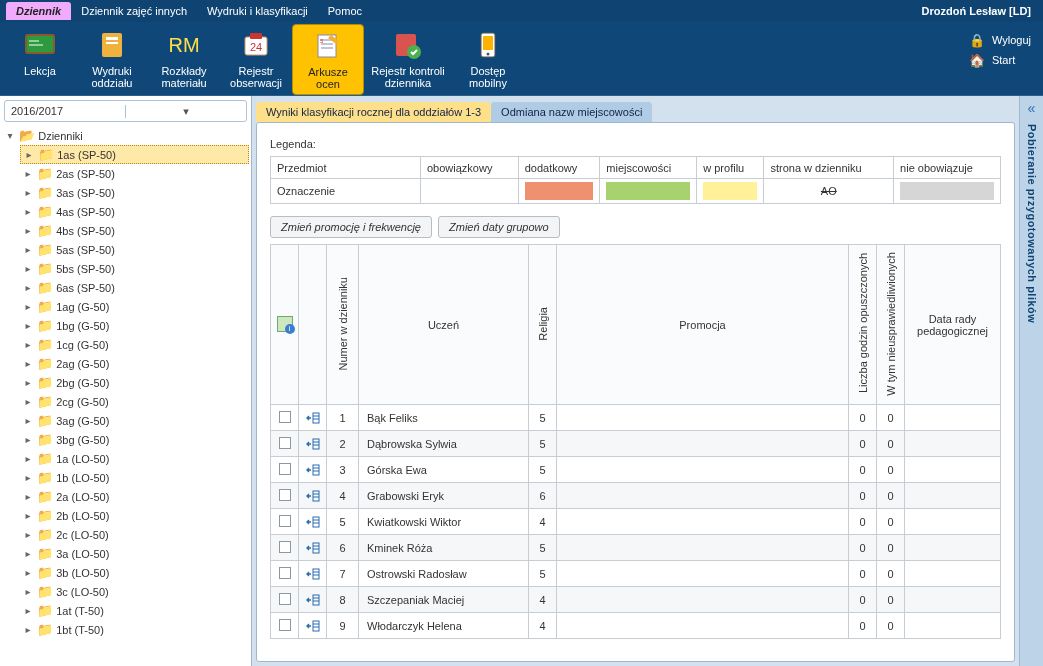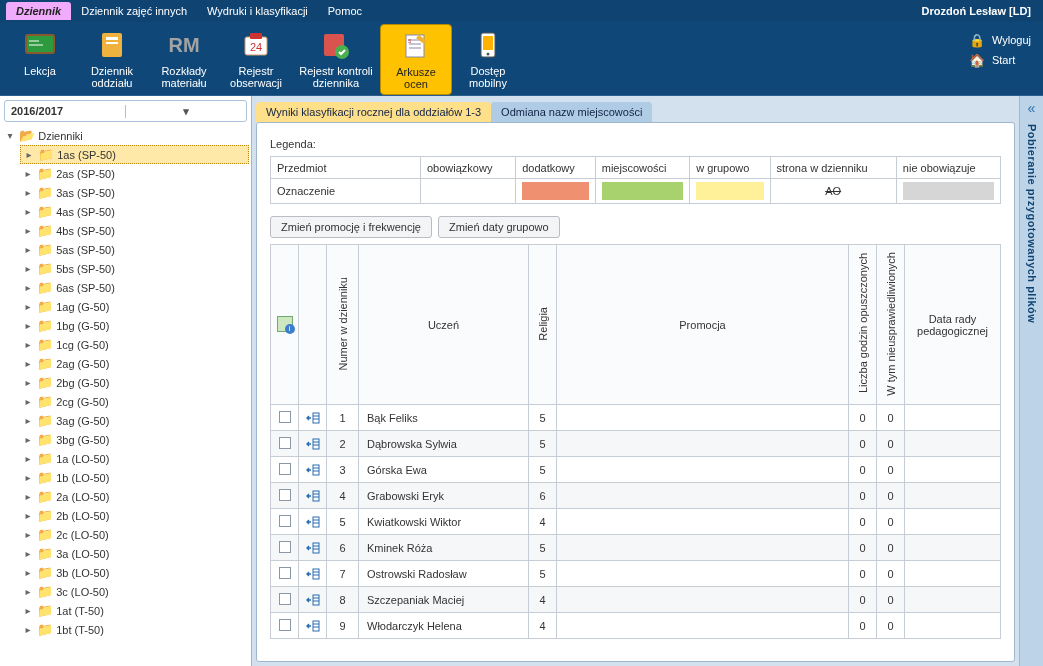--- a/index.html
+++ b/index.html
@@ -160,7 +160,7 @@
     <div class="lbl">Dziennik oddziału</div>
   </div>
   <div class="ribbon-btn">
-    <div class="ic" style="color:#a3a3a3;font-weight:bold;font-size:20px;">RM</div>
+    <div class="ic" style="color:#fde047;font-weight:normal;font-size:20px;">RM</div>
     <div class="lbl">Rozkłady materiału</div>
   </div>
   <div class="ribbon-btn">

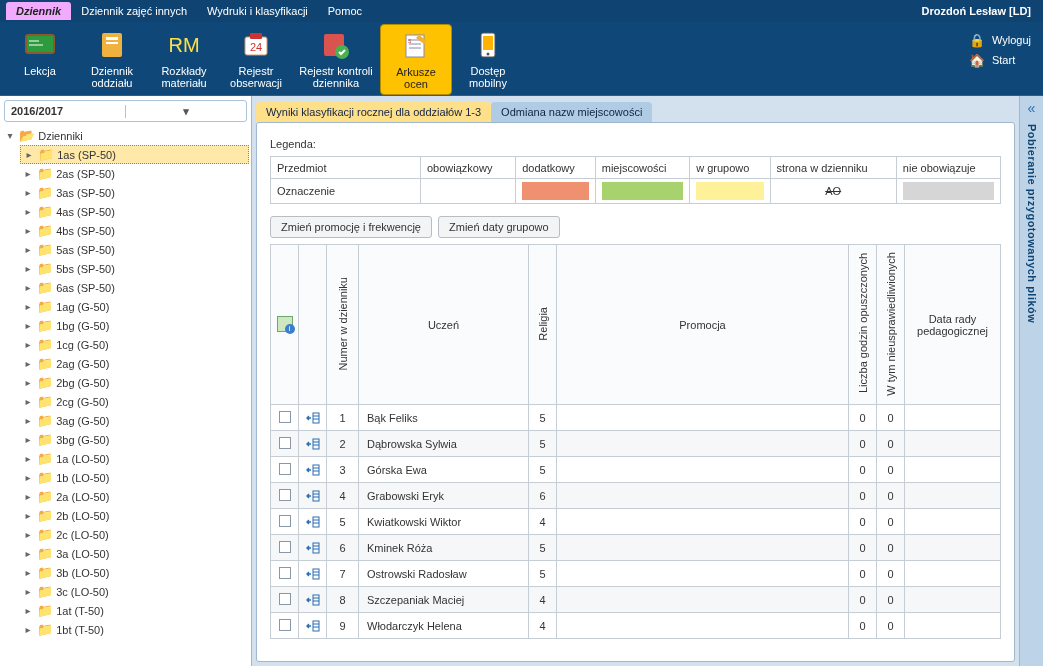--- a/index.html
+++ b/index.html
@@ -157,7 +157,7 @@
           <rect x="8" y="12" width="12" height="2" fill="#fff"></rect>
         </svg>
     </div>
-    <div class="lbl">Dziennik oddziału</div>
+    <div class="lbl">Wydruki oddziału</div>
   </div>
   <div class="ribbon-btn">
     <div class="ic" style="color:#fde047;font-weight:normal;font-size:20px;">RM</div>

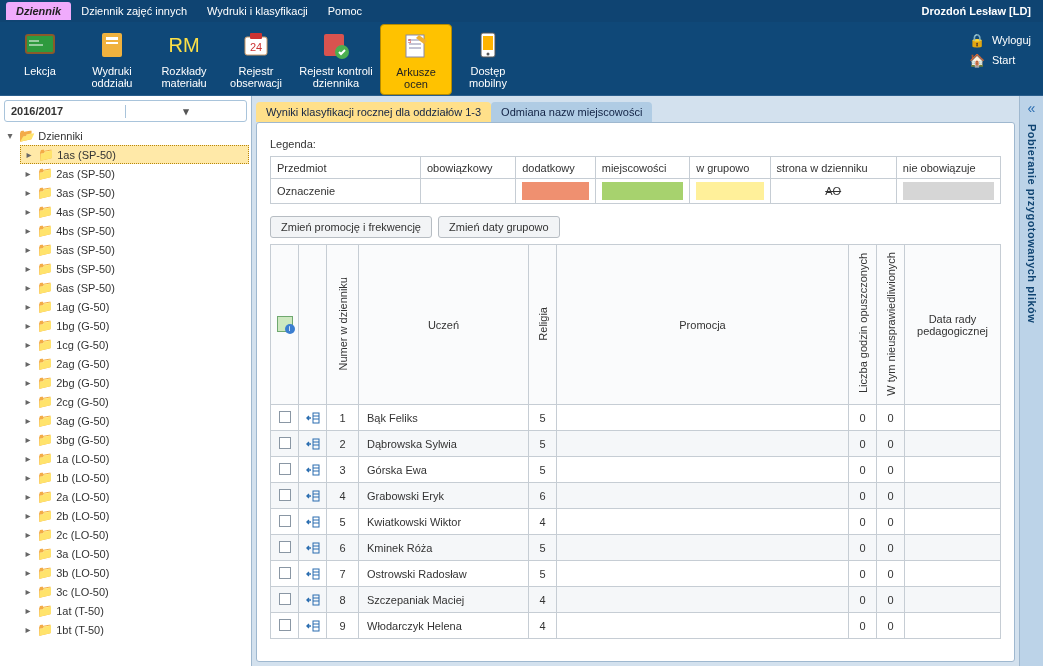--- a/index.html
+++ b/index.html
@@ -173,16 +173,6 @@
     </div>
     <div class="lbl">Rejestr obserwacji</div>
   </div>
-  <div class="ribbon-btn" style="width:88px">
-    <div class="ic">
-      <svg width="32" height="30">
-          <rect x="4" y="4" width="20" height="22" rx="2" fill="#d9534f"></rect>
-          <circle cx="22" cy="22" r="7" fill="#4caf50"></circle>
-          <path d="M19 22 l2 2 l4 -4" stroke="#fff" stroke-width="2" fill="none"></path>
-        </svg>
-    </div>
-    <div class="lbl">Rejestr kontroli dziennika</div>
-  </div>
   <div class="ribbon-btn active">
     <div class="ic">
       <svg width="30" height="30">
@@ -195,6 +185,16 @@
         </svg>
     </div>
     <div class="lbl">Arkusze ocen</div>
+  </div>
+  <div class="ribbon-btn" style="width:88px">
+    <div class="ic">
+      <svg width="32" height="30">
+          <rect x="4" y="4" width="20" height="22" rx="2" fill="#d9534f"></rect>
+          <circle cx="22" cy="22" r="7" fill="#4caf50"></circle>
+          <path d="M19 22 l2 2 l4 -4" stroke="#fff" stroke-width="2" fill="none"></path>
+        </svg>
+    </div>
+    <div class="lbl">Rejestr kontroli dziennika</div>
   </div>
   <div class="ribbon-btn">
     <div class="ic">

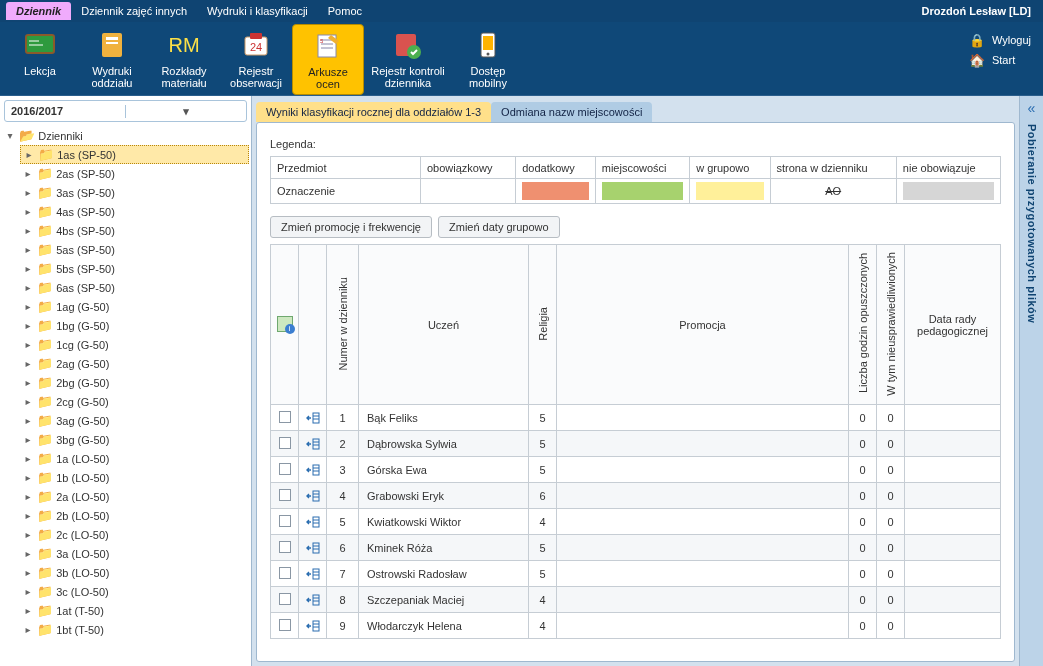--- a/index.html
+++ b/index.html
@@ -88,7 +88,7 @@
     margin:4px;
     height:22px;
   }
-  .year-select span{flex:1;padding:0 6px;font-weight:bold;}
+  .year-select span{flex:1;padding:0 6px;}
   .year-select .dd{width:18px;text-align:center;border-left:1px solid #a9c4db;color:#555;cursor:pointer;}
   .tree {
     flex:1; overflow-y:auto; padding:0 2px 4px 2px;

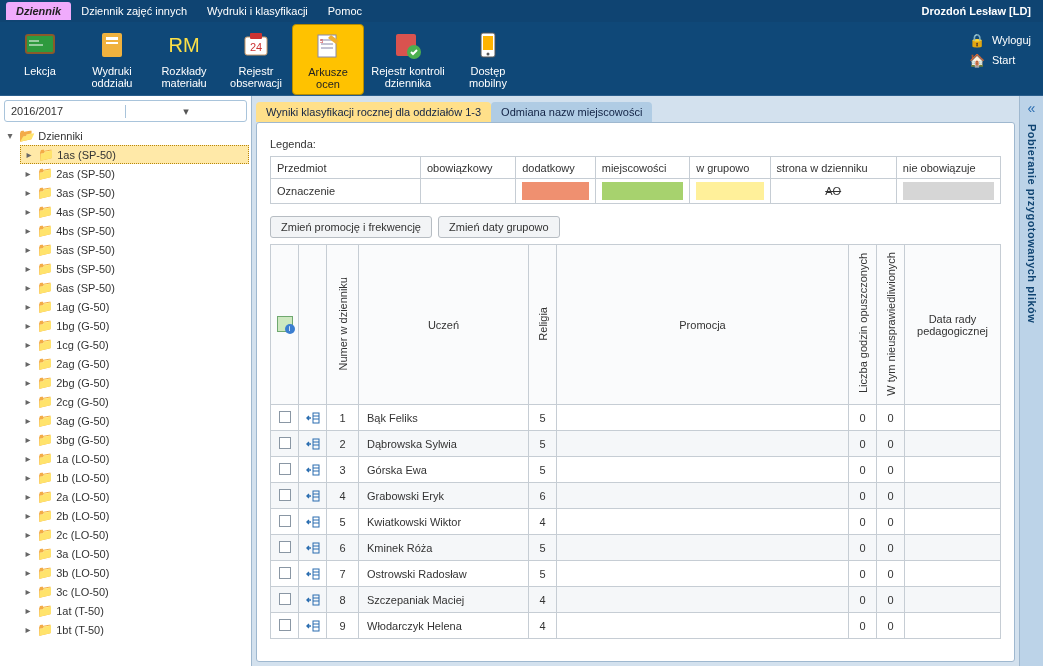--- a/index.html
+++ b/index.html
@@ -380,7 +380,7 @@
           <td>obowiązkowy</td>
           <td>dodatkowy</td>
           <td>miejscowości</td>
-          <td>w grupowo</td>
+          <td>w profilu</td>
           <td>strona w dzienniku</td>
           <td>nie obowiązuje</td>
         </tr>

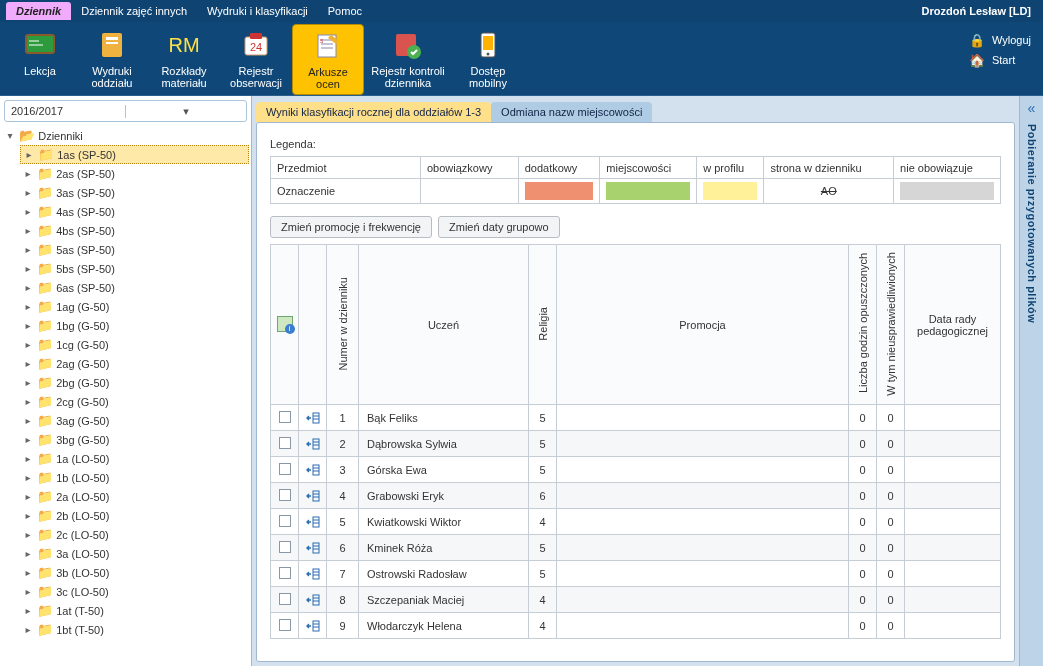--- a/index.html
+++ b/index.html
@@ -108,7 +108,7 @@
   table.legend{border-collapse:collapse;width:100%;}
   table.legend td, table.legend th{border:1px solid #c6cdd4;padding:3px 6px;font-weight:normal;text-align:left;font-size:11px;height:22px;}
   .sw{height:18px;}
-  .btn-row{margin:12px 0 6px 0;display:flex;gap:6px;}
+  .btn-row{margin:12px 0 6px 0;display:flex;gap:6px;font-style:italic;}
   .btn{background:#f2f4f6;border:1px solid #b7bdc3;border-radius:3px;padding:4px 10px;cursor:pointer;}
   table.grid{border-collapse:collapse;width:100%;table-layout:fixed;}
   table.grid th, table.grid td{border:1px solid #c6cdd4;padding:0;font-size:11px;}

